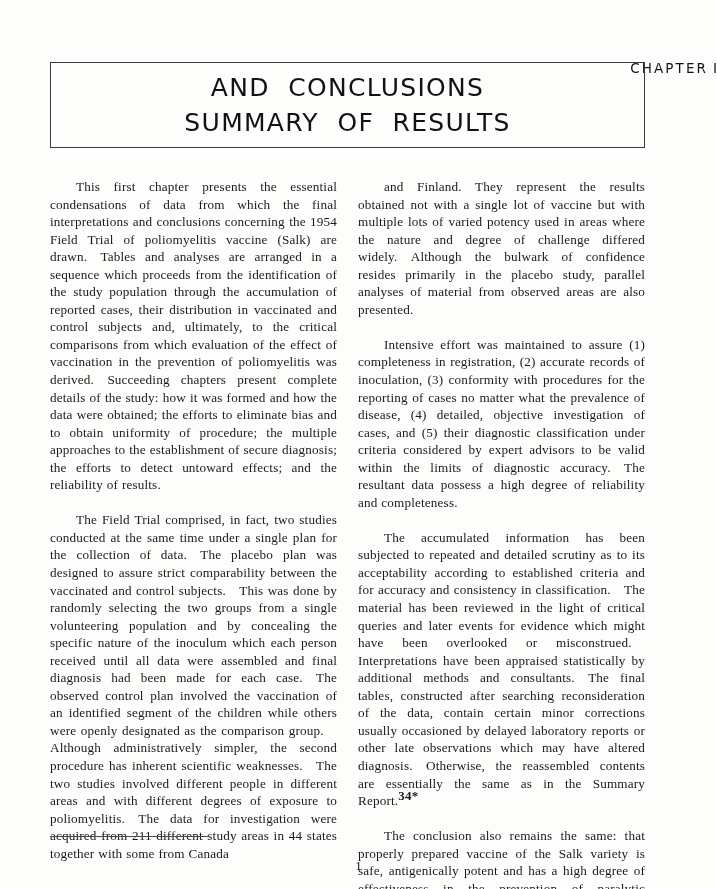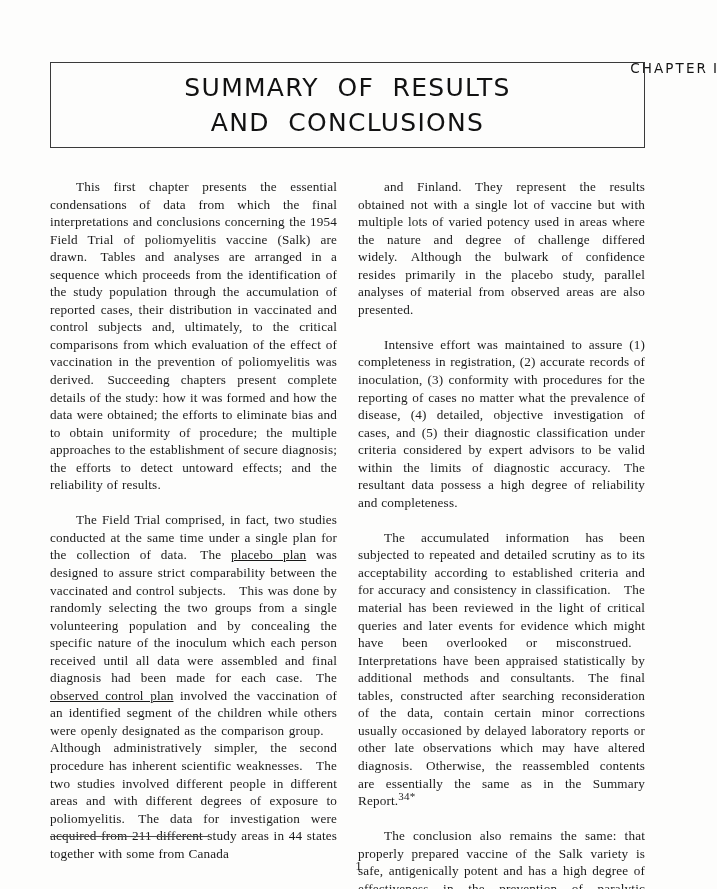--- a/index.html
+++ b/index.html
@@ -150,8 +150,8 @@
   </div>
 
   <div class="title-box">
+    <div class="title-line">AND  CONCLUSIONS</div>
     <div class="title-line">SUMMARY  OF  RESULTS</div>
-    <div class="title-line">AND  CONCLUSIONS</div>
   </div>
 
   <div class="columns">

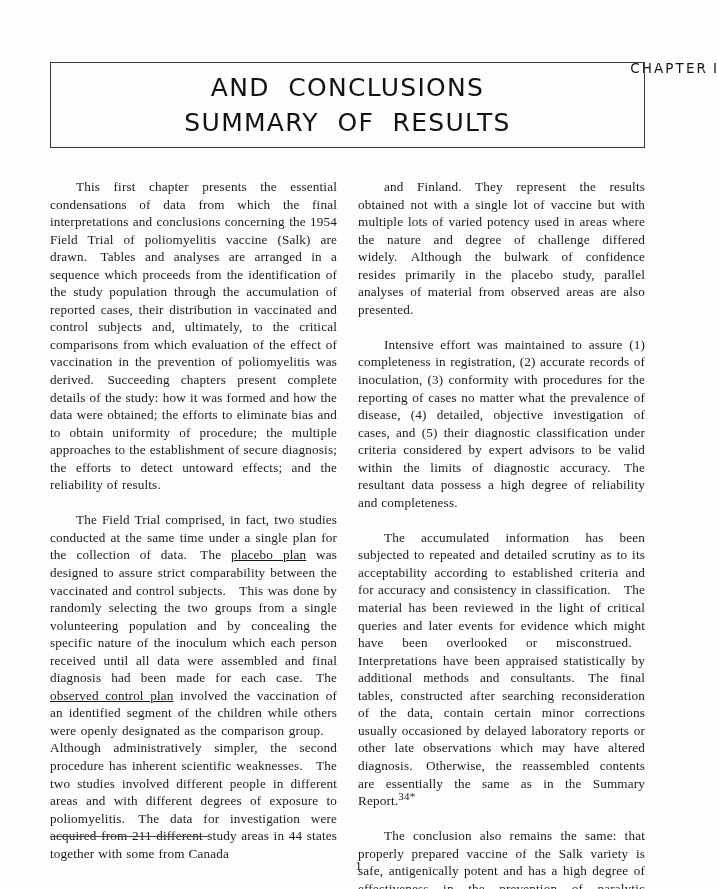--- a/index.html
+++ b/index.html
@@ -96,7 +96,7 @@
   p.body-par.gap-big {
     margin-top: 35px;
   }
-  .u { text-decoration: underline; text-decoration-thickness: from-font; }
+  .u { text-decoration-thickness: from-font; }
   sup.refnum {
     font-size: 11px;
     vertical-align: super;

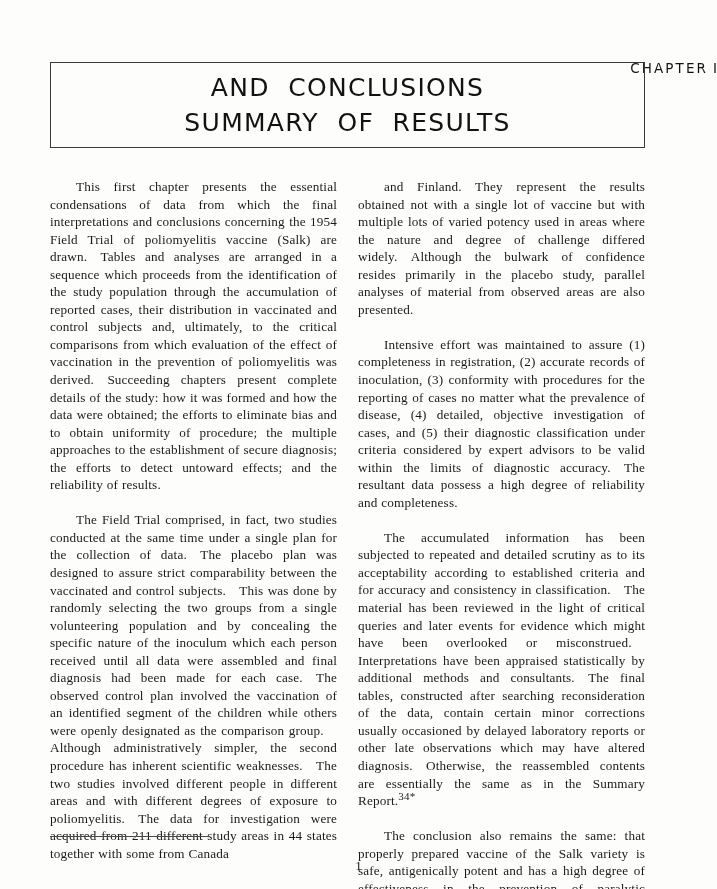--- a/index.html
+++ b/index.html
@@ -98,10 +98,11 @@
   }
   .u { text-decoration-thickness: from-font; }
   sup.refnum {
-    font-size: 11px;
+    font-size: 13px;
     vertical-align: super;
     line-height: 0;
     letter-spacing: 0.3px;
+    font-weight: bold;
   }
 
   

